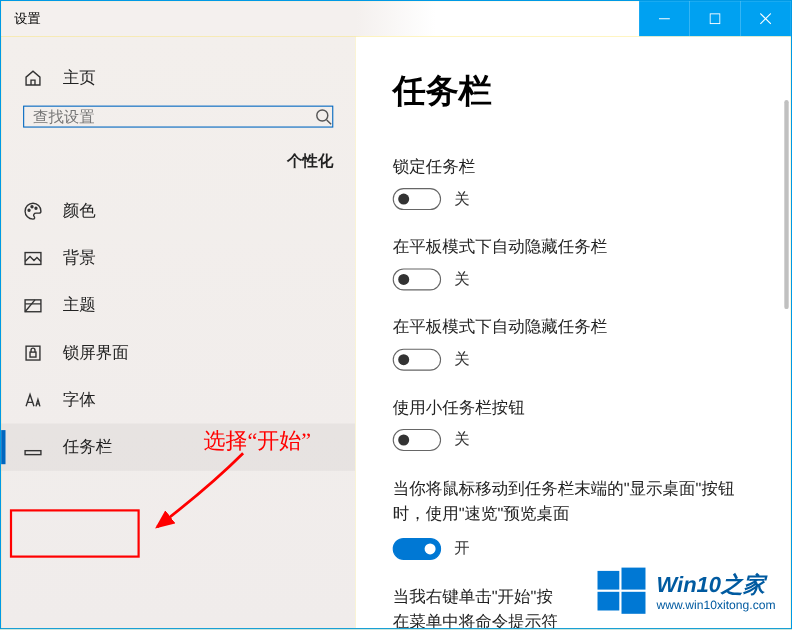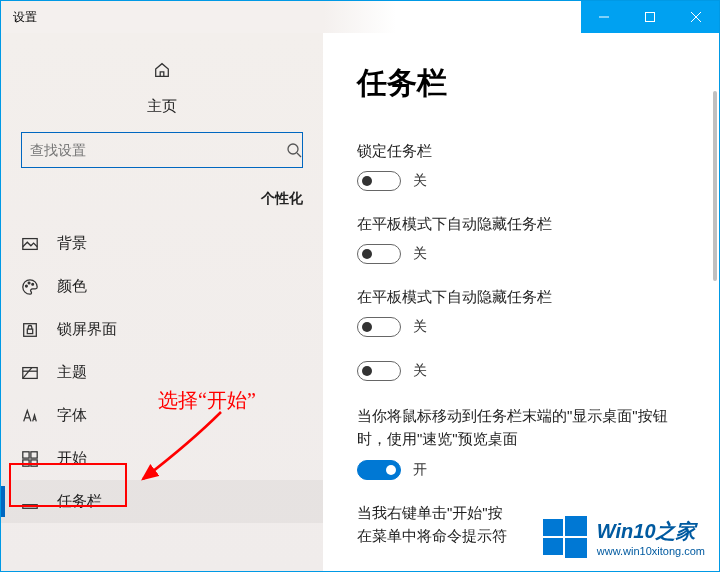--- a/index.html
+++ b/index.html
@@ -15,7 +15,7 @@
 .tb-btn svg { width: 10px; height: 10px; }
 .body { flex: 1; display: flex; overflow: hidden; }
 .sidebar { width: 322px; background: linear-gradient(to bottom, #f3efec, #f0eceb); padding-top: 18px; position: relative; }
-.home-row { display: flex; align-items: center; gap: 18px; padding: 10px 20px 16px 20px; font-size: 15px; color: #222; flex-direction: column; }
+.home-row { display: flex; align-items: center; gap: 18px; padding: 10px 20px 16px 20px; font-size: 15px; color: #222; }
 .home-row svg { width: 18px; height: 18px; }
 .searchbox { margin: 0 20px 22px 20px; height: 36px; border: 1px solid #0067c0; display: flex; align-items: center; padding: 0 0 0 8px; }
 .searchbox input { flex: 1; border: none; outline: none; background: transparent; font-size: 14px; color: #666; }

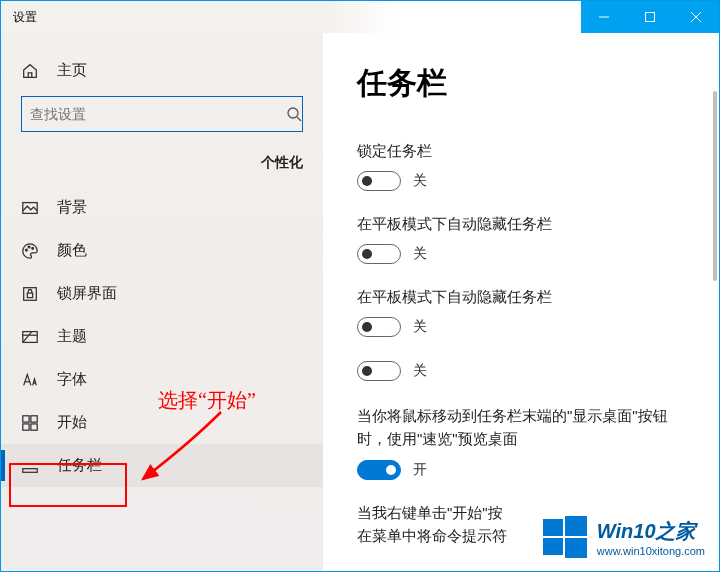--- a/index.html
+++ b/index.html
@@ -17,7 +17,7 @@
 .sidebar { width: 322px; background: linear-gradient(to bottom, #f3efec, #f0eceb); padding-top: 18px; position: relative; }
 .home-row { display: flex; align-items: center; gap: 18px; padding: 10px 20px 16px 20px; font-size: 15px; color: #222; }
 .home-row svg { width: 18px; height: 18px; }
-.searchbox { margin: 0 20px 22px 20px; height: 36px; border: 1px solid #0067c0; display: flex; align-items: center; padding: 0 0 0 8px; }
+.searchbox { margin: 0 20px 22px 20px; height: 20px; border: 1px solid #0067c0; display: flex; align-items: center; padding: 0 0 0 8px; }
 .searchbox input { flex: 1; border: none; outline: none; background: transparent; font-size: 14px; color: #666; }
 .searchbox svg { width: 16px; height: 16px; color: #444; }
 .section-label { padding: 0 20px 14px 20px; font-size: 14px; font-weight: 600; color: #222; text-align: right; }

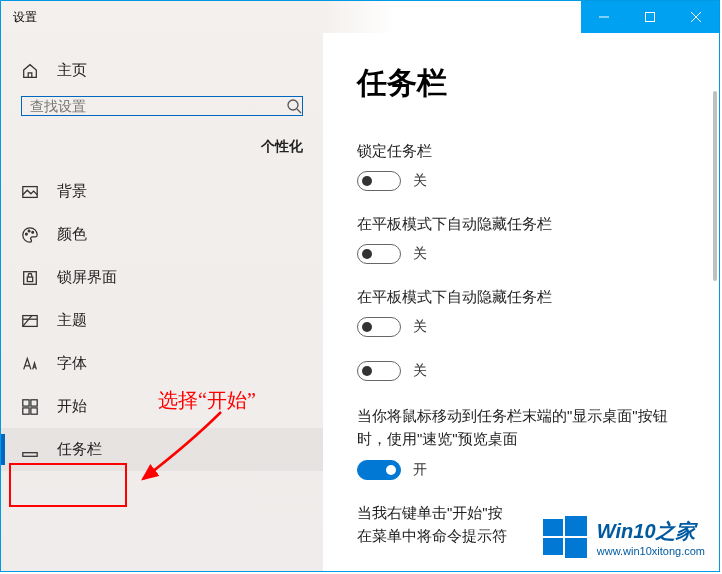--- a/index.html
+++ b/index.html
@@ -98,20 +98,20 @@
 
       <div class="nav-item">
         <svg viewBox="0 0 20 20" fill="none" stroke="#333" stroke-width="1.4">
-            <rect x="2" y="4" width="16" height="12"></rect>
-            <path d="M2 13 L7 8 L11 12 L14 9 L18 13"></path>
-          </svg>
-        <span>背景</span>
-      </div>
-
-      <div class="nav-item">
-        <svg viewBox="0 0 20 20" fill="none" stroke="#333" stroke-width="1.4">
             <path d="M10 2a8 8 0 1 0 0 16c2 0 2-2 1-3s0-3 2-3h3c1 0 2-1 2-2 0-4.4-3.6-8-8-8z"></path>
             <circle cx="6" cy="9" r="1" fill="#333"></circle>
             <circle cx="9" cy="5.5" r="1" fill="#333"></circle>
             <circle cx="13" cy="7" r="1" fill="#333"></circle>
           </svg>
         <span>颜色</span>
+      </div>
+
+      <div class="nav-item">
+        <svg viewBox="0 0 20 20" fill="none" stroke="#333" stroke-width="1.4">
+            <rect x="2" y="4" width="16" height="12"></rect>
+            <path d="M2 13 L7 8 L11 12 L14 9 L18 13"></path>
+          </svg>
+        <span>背景</span>
       </div>
 
       <div class="nav-item">

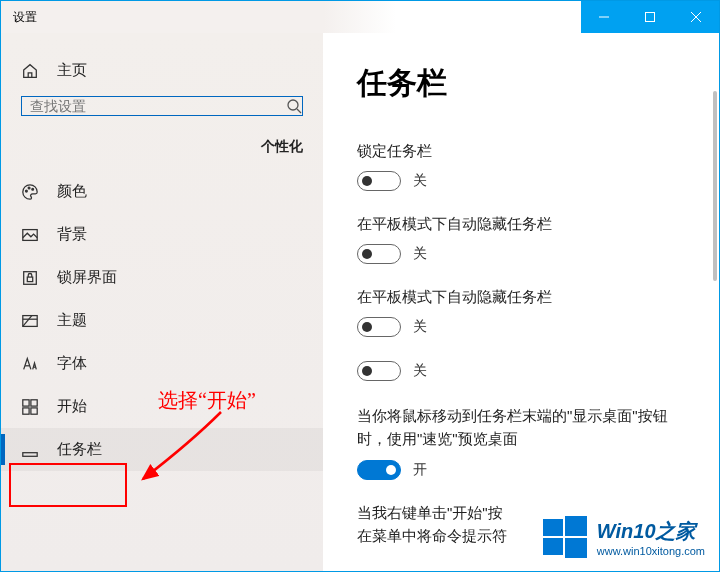--- a/index.html
+++ b/index.html
@@ -116,20 +116,20 @@
 
       <div class="nav-item">
         <svg viewBox="0 0 20 20" fill="none" stroke="#333" stroke-width="1.4">
+            <rect x="2" y="4" width="16" height="12"></rect>
+            <path d="M2 8 L18 8"></path>
+            <path d="M12 4 L2 16"></path>
+          </svg>
+        <span>主题</span>
+      </div>
+
+      <div class="nav-item">
+        <svg viewBox="0 0 20 20" fill="none" stroke="#333" stroke-width="1.4">
             <rect x="3" y="3" width="14" height="14"></rect>
             <rect x="7" y="9" width="6" height="5"></rect>
             <path d="M8 9 V7 a2 2 0 0 1 4 0 V9"></path>
           </svg>
         <span>锁屏界面</span>
-      </div>
-
-      <div class="nav-item">
-        <svg viewBox="0 0 20 20" fill="none" stroke="#333" stroke-width="1.4">
-            <rect x="2" y="4" width="16" height="12"></rect>
-            <path d="M2 8 L18 8"></path>
-            <path d="M12 4 L2 16"></path>
-          </svg>
-        <span>主题</span>
       </div>
 
       <div class="nav-item">

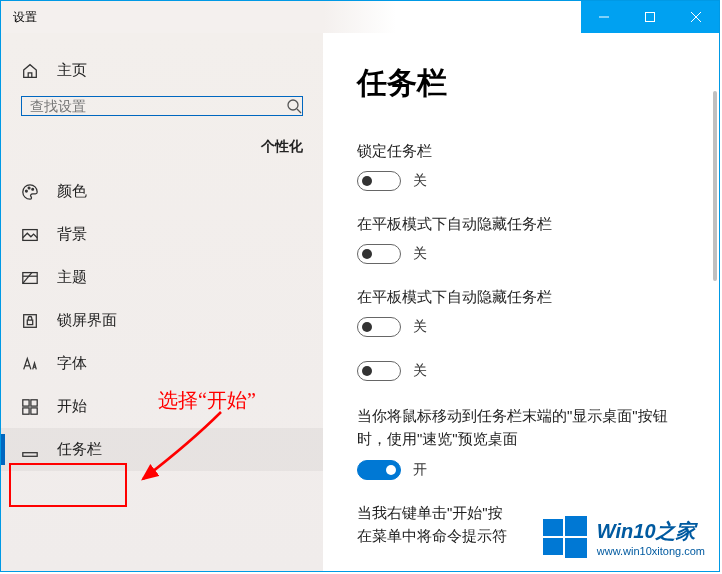--- a/index.html
+++ b/index.html
@@ -206,6 +206,7 @@
       </div>
 
       <div class="setting">
+        <div class="label">使用小任务栏按钮</div>
         <div class="toggle-row">
           <div class="toggle">
               <div class="knob"></div>

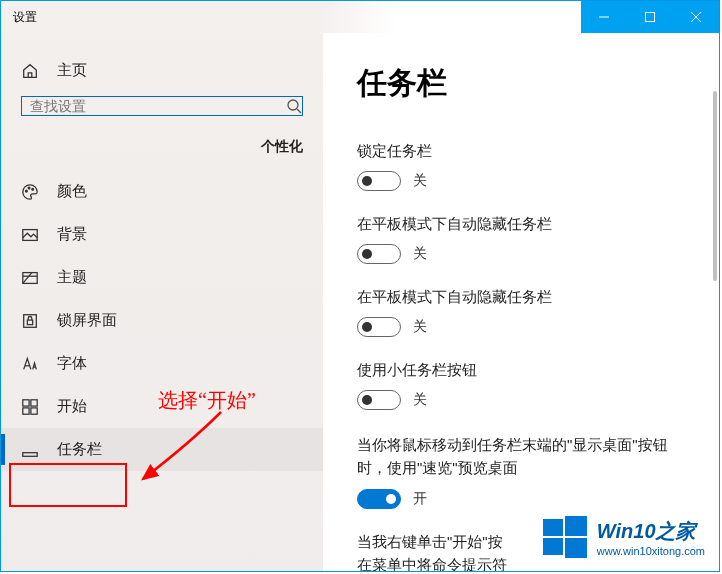--- a/index.html
+++ b/index.html
@@ -142,15 +142,6 @@
         <span>字体</span>
       </div>
 
-      <div class="nav-item">
-        <svg viewBox="0 0 20 20" fill="none" stroke="#333" stroke-width="1.4">
-            <rect x="2" y="2" width="7" height="7"></rect>
-            <rect x="11" y="2" width="7" height="7"></rect>
-            <rect x="2" y="11" width="7" height="7"></rect>
-            <rect x="11" y="11" width="7" height="7"></rect>
-          </svg>
-        <span>开始</span>
-      </div>
 
       <div class="nav-item selected">
         <svg viewBox="0 0 20 20" fill="none" stroke="#333" stroke-width="1.4">

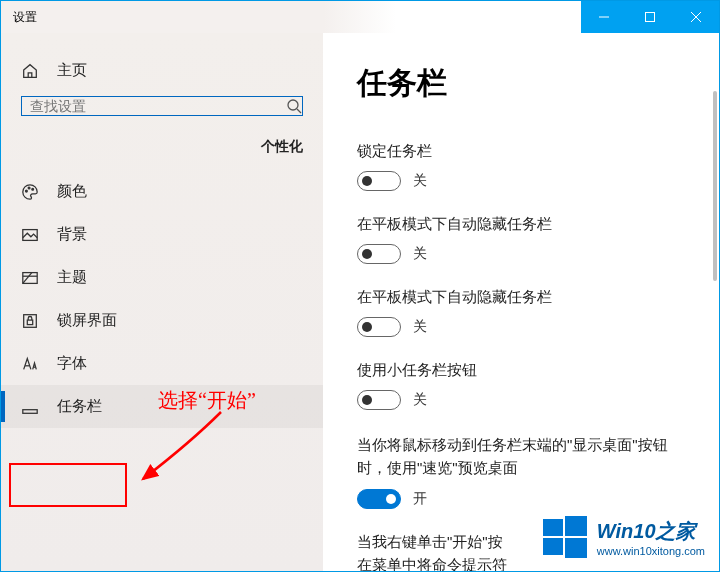--- a/index.html
+++ b/index.html
@@ -151,7 +151,7 @@
       </div>
 
       <div class="highlight-box" style="left:8px; top:430px; width:118px; height:44px;"></div>
-      <div class="annotation" style="left:157px; top:354px;">选择“开始”</div>
+      <div class="annotation" style="left:184px; top:354px;">选择“开始”</div>
       <svg class="arrow-svg" style="left:130px; top:374px; width:100px; height:80px;" viewBox="0 0 100 80">
         <defs>
             <marker id="arr" markerWidth="8" markerHeight="8" refX="6" refY="3" orient="auto">

